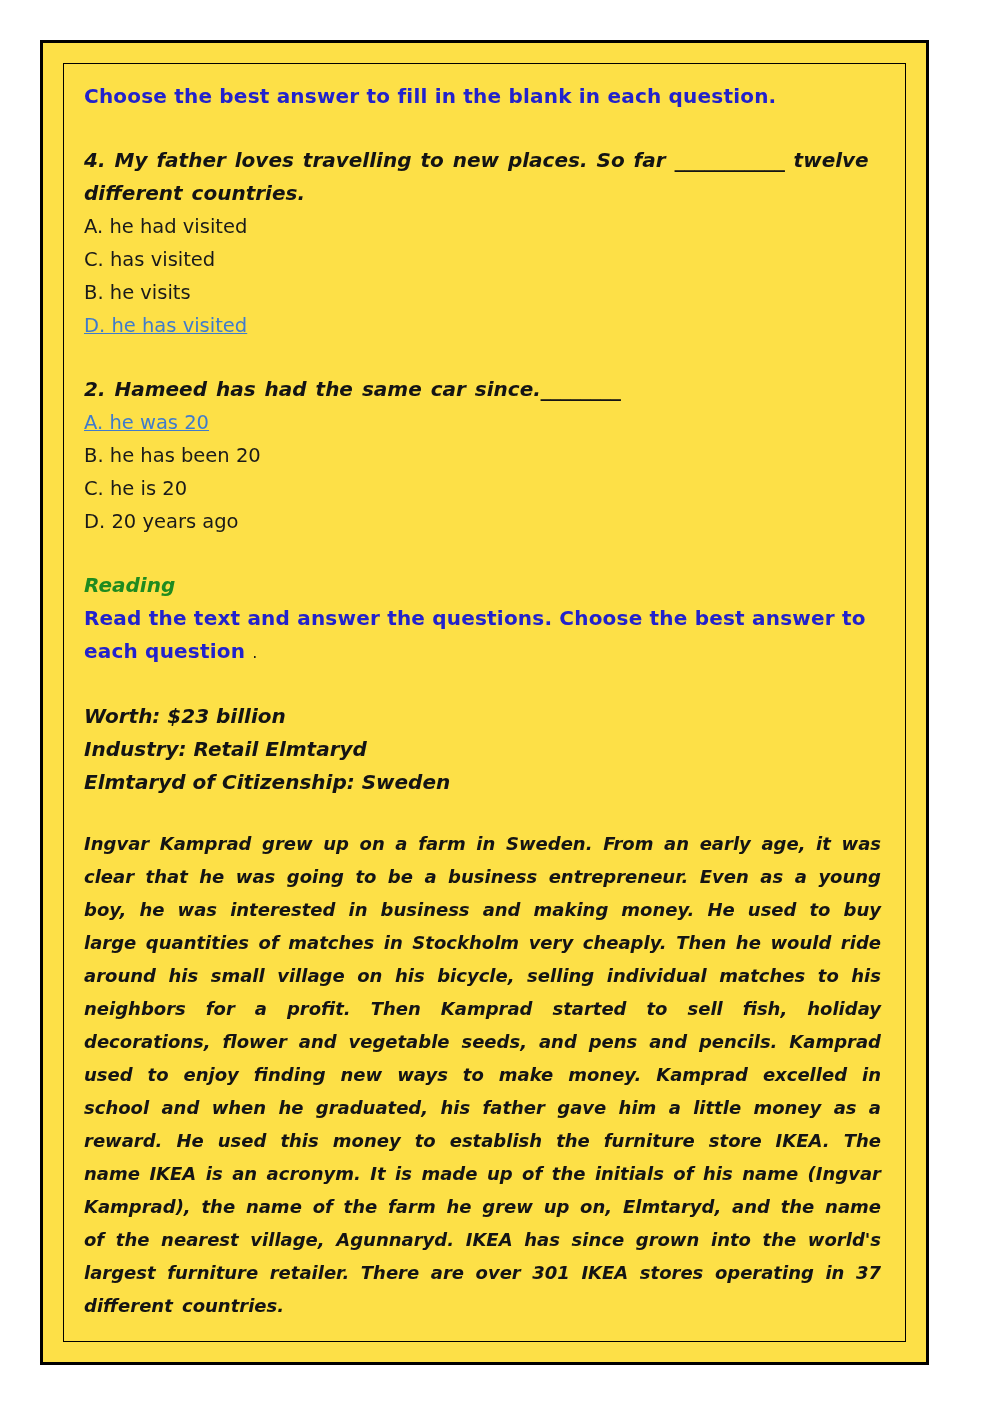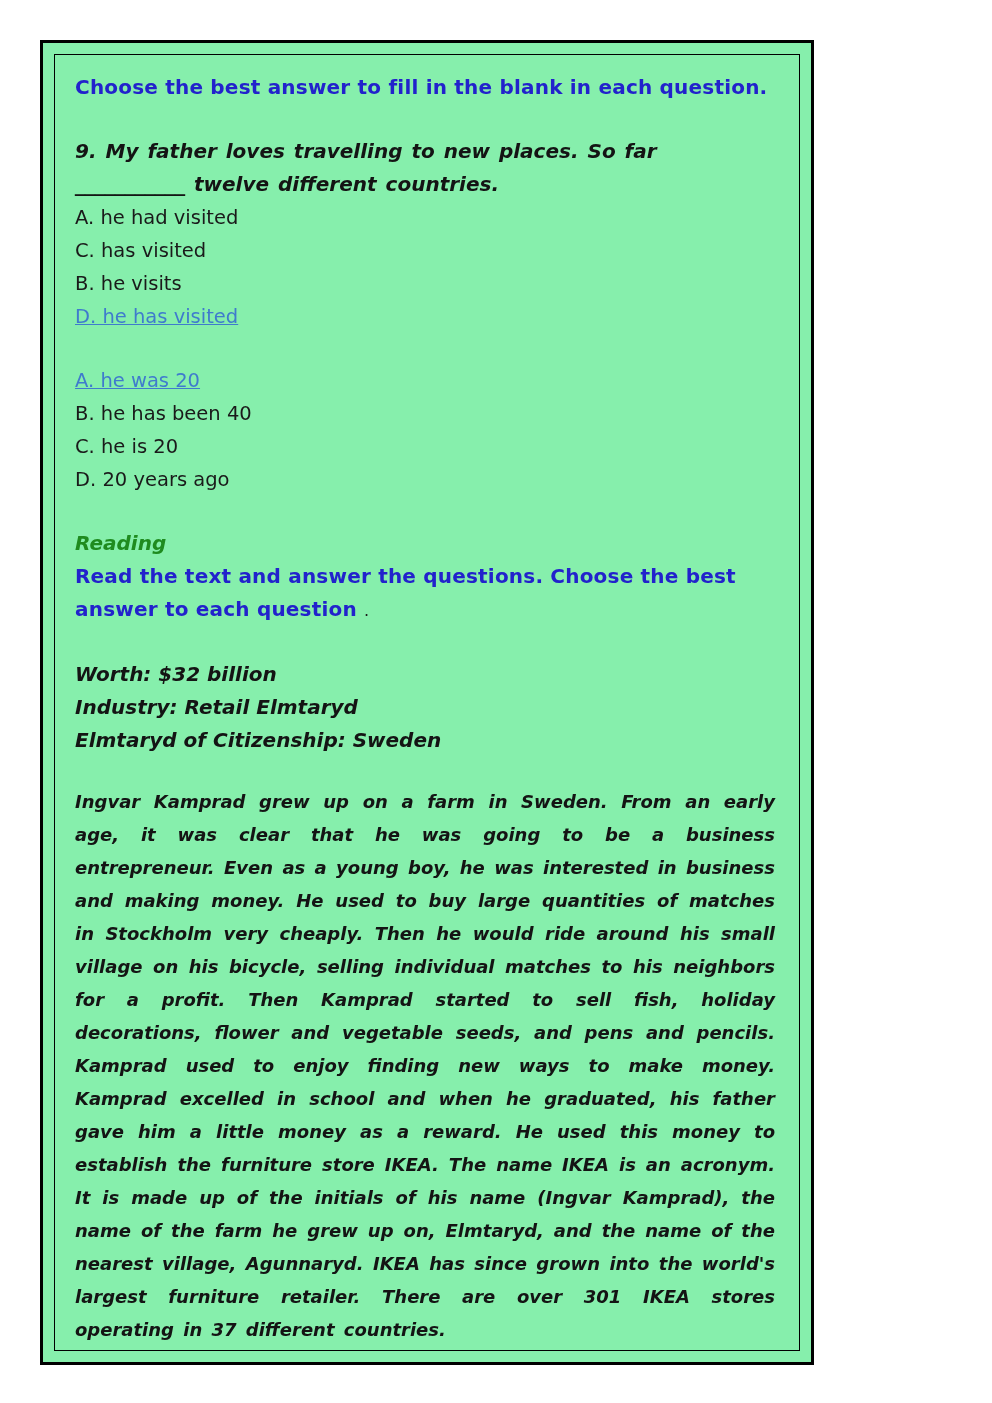--- a/index.html
+++ b/index.html
@@ -13,10 +13,10 @@
   .frame-outer {
     position: absolute;
     left: 40px; top: 40px;
-    width: 774px; height: 1325px;
+    width: 889px; height: 1325px;
     border: 3px solid #000000;
-    padding: 11px;
-    background: #86efac;
+    padding: 20px;
+    background: #fde047;
   }
   .frame-inner {
     width: 100%; height: 100%;

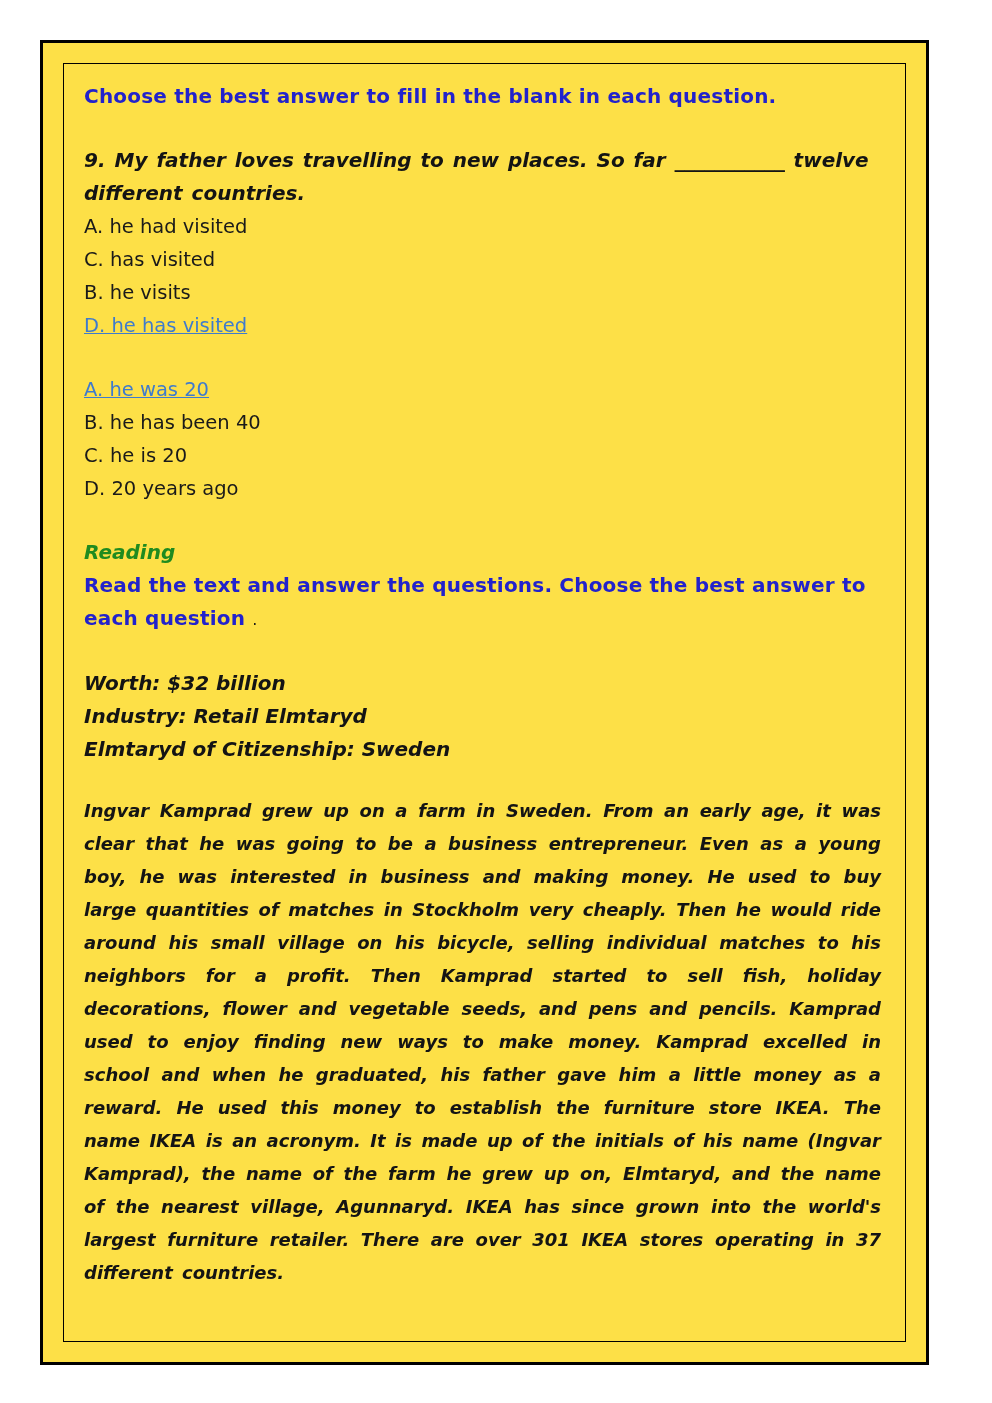--- a/index.html
+++ b/index.html
@@ -91,7 +91,7 @@
 
     <div class="gap"></div>
 
-    <p class="question">9.  My father loves travelling to new places. So far ___________ twelve different countries.</p>
+    <p class="question">4.  My father loves travelling to new places. So far ___________ twelve different countries.</p>
     <p class="option">A. he had visited</p>
     <p class="option">C. has visited</p>
     <p class="option">B. he visits</p>

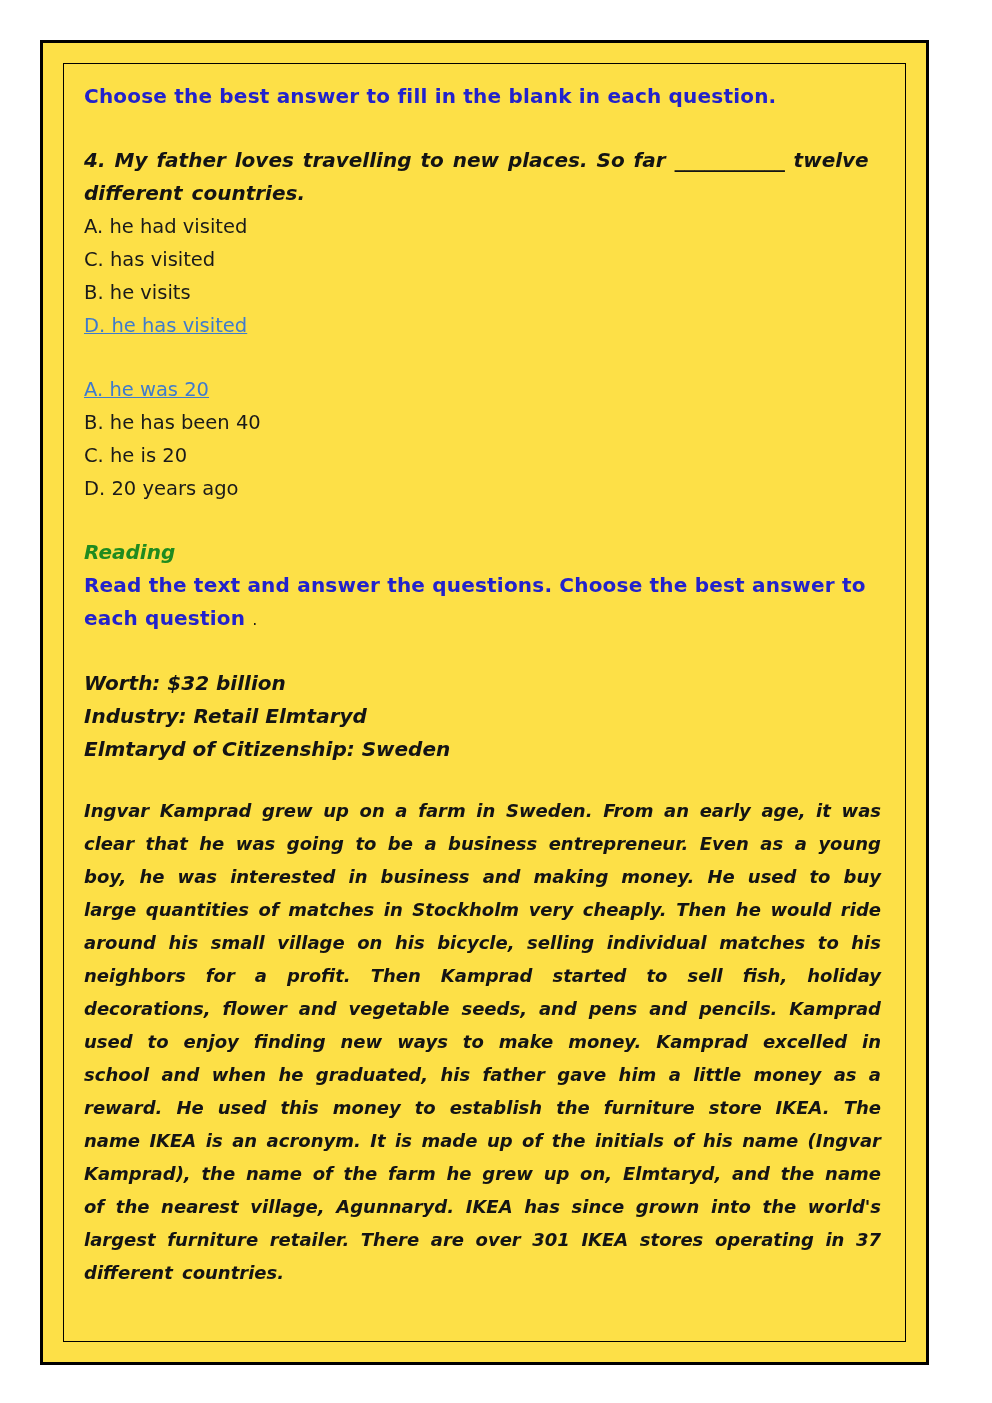--- a/index.html
+++ b/index.html
@@ -99,6 +99,7 @@
 
     <div class="gap"></div>
 
+    <p class="question">2.  Hameed has had the same car since.________</p>
     <p class="option selected">A. he was 20</p>
     <p class="option">B. he has been 40</p>
     <p class="option">C. he is 20</p>

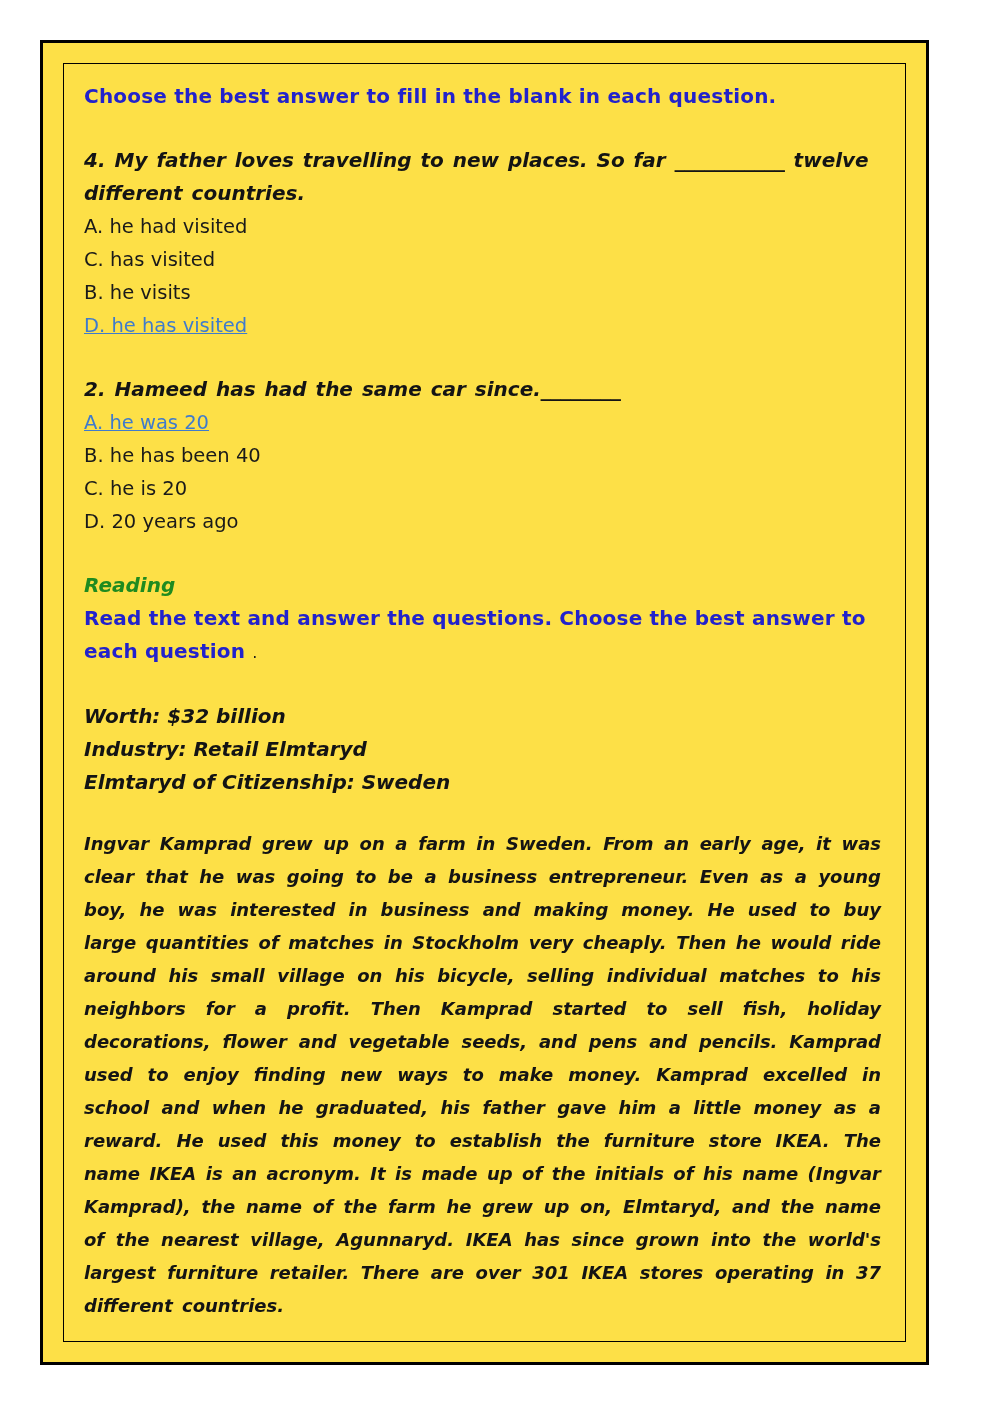--- a/index.html
+++ b/index.html
@@ -101,7 +101,7 @@
 
     <p class="question">2.  Hameed has had the same car since.________</p>
     <p class="option selected">A. he was 20</p>
-    <p class="option">B. he has been 40</p>
+    <p class="option">B. he has been 20</p>
     <p class="option">C. he is 20</p>
     <p class="option">D. 20 years ago</p>
 

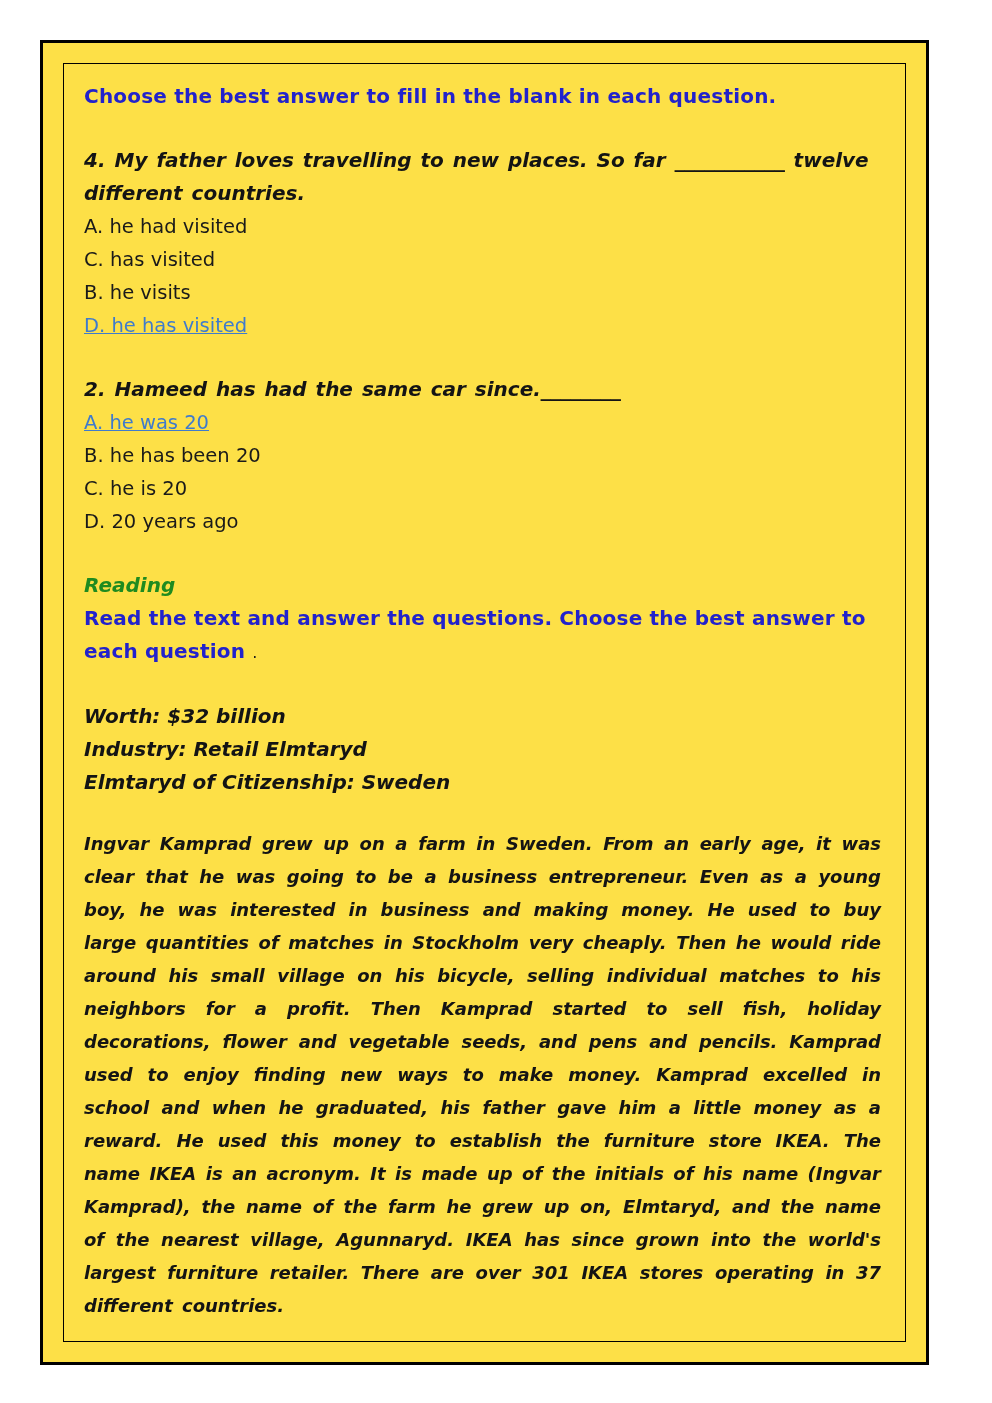--- a/index.html
+++ b/index.html
@@ -112,7 +112,7 @@
 
     <div class="gap"></div>
 
-    <p class="profile-line">Worth: $32 billion</p>
+    <p class="profile-line">Worth: $23 billion</p>
     <p class="profile-line">Industry: Retail Elmtaryd</p>
     <p class="profile-line">Elmtaryd of Citizenship: Sweden</p>
 

